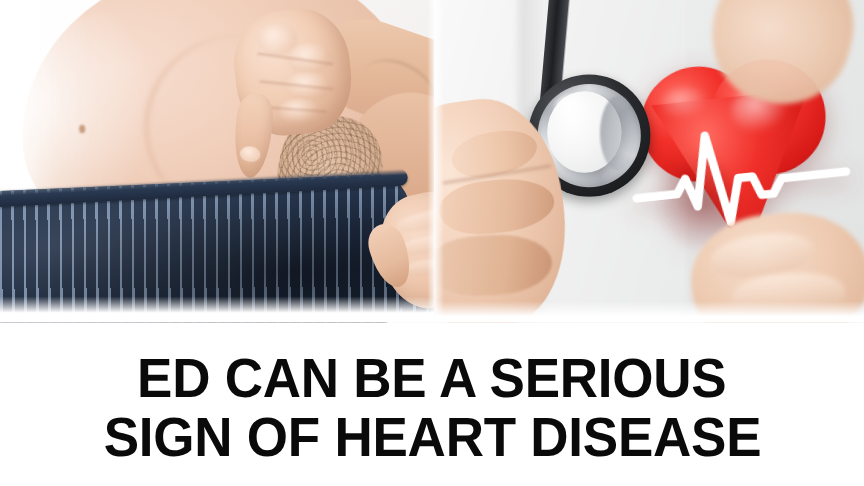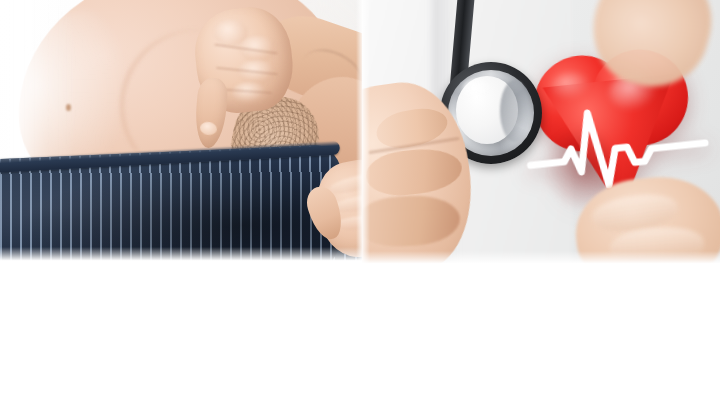--- a/index.html
+++ b/index.html
@@ -643,6 +643,10 @@
     <div class="seam"></div>
   </div>
 
+  <div class="caption">
+    <div class="cap-line">ED CAN BE A SERIOUS</div>
+    <div class="cap-line">SIGN OF HEART DISEASE</div>
+  </div>
 
 </div>
 

